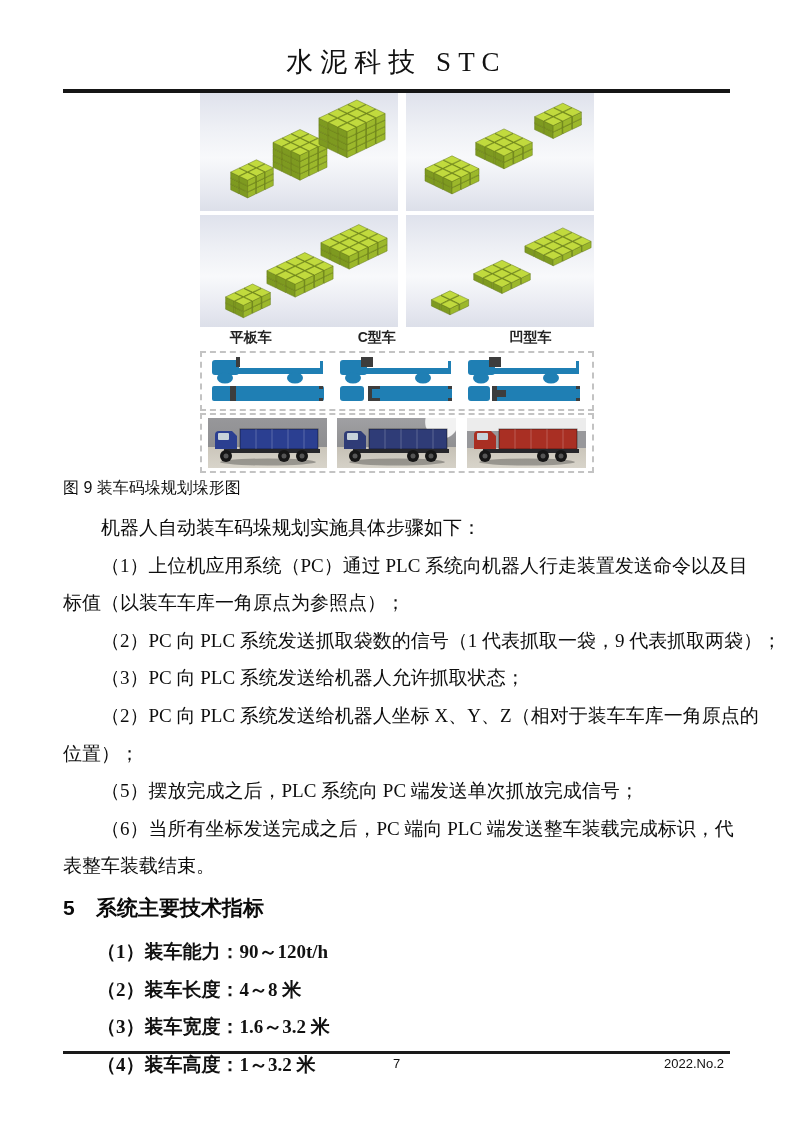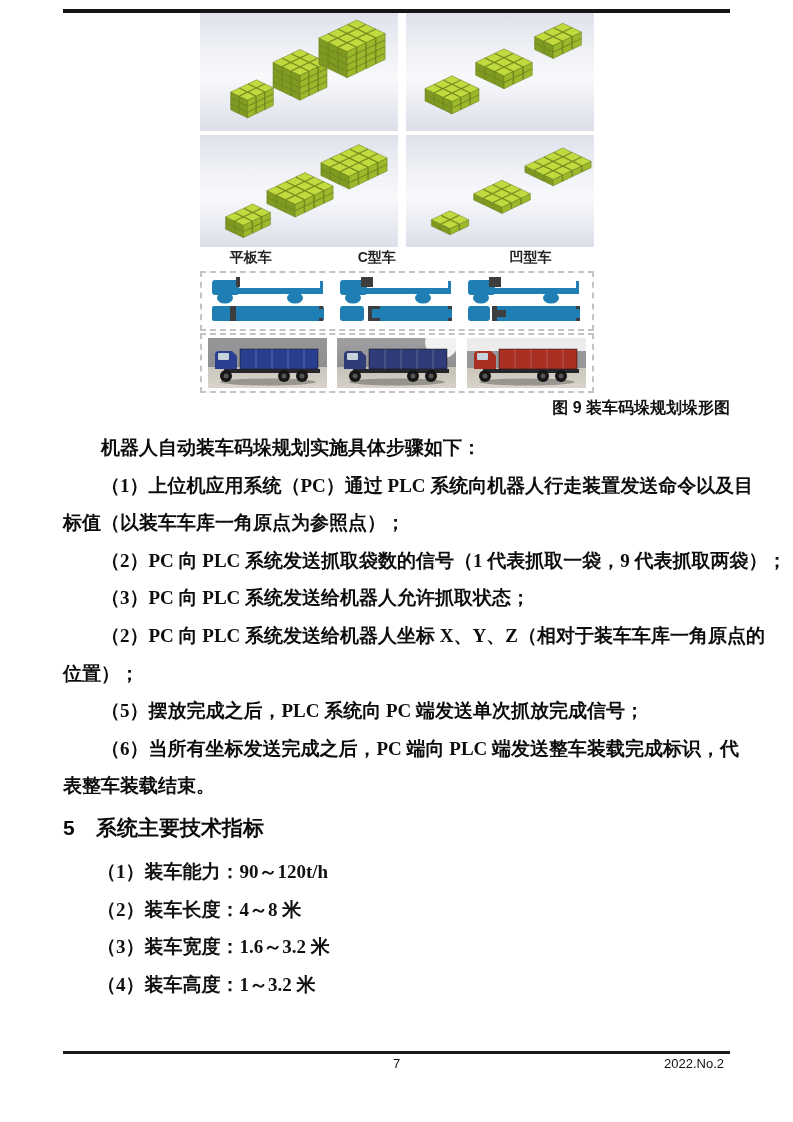--- a/index.html
+++ b/index.html
@@ -79,6 +79,7 @@
 <div class="page">
 
   <div class="header">
+    <div class="header-title">水泥科技 STC</div>
     <div class="header-rule"></div>
   </div>
 

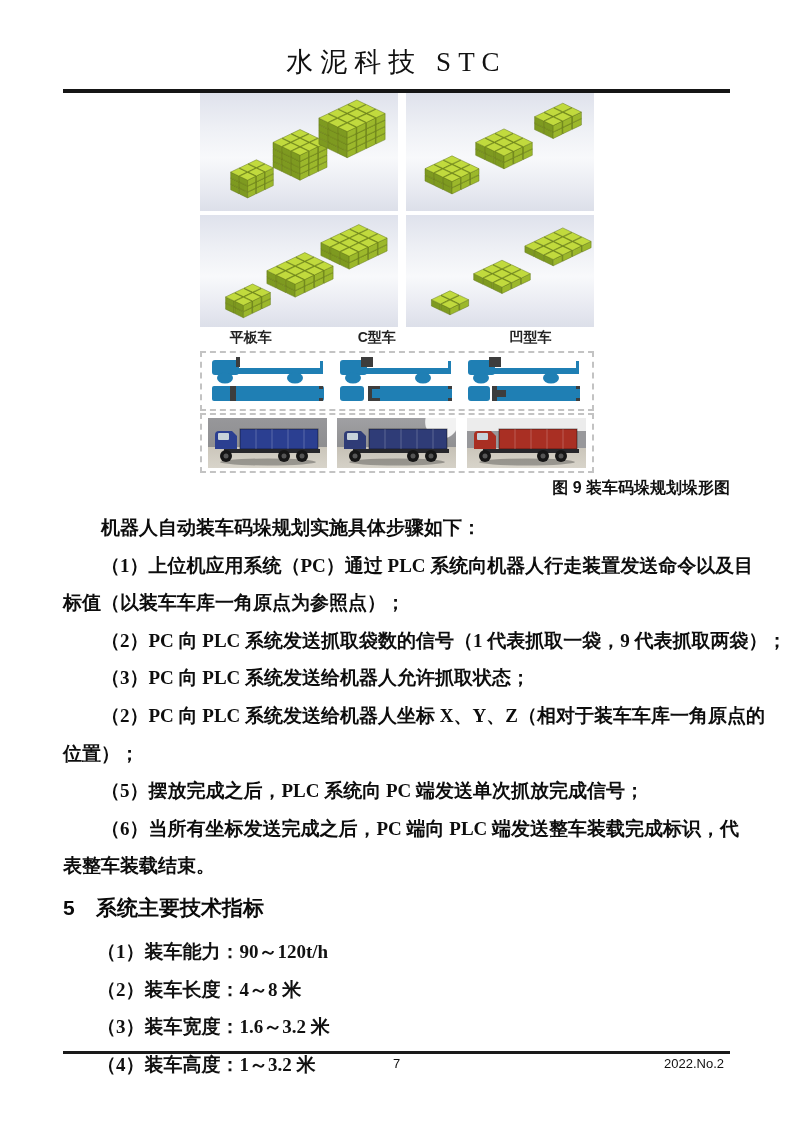--- a/index.html
+++ b/index.html
@@ -44,7 +44,7 @@
   .photo { width:119px; height:50px; position:relative; overflow:hidden; }
   .photo svg { position:absolute; inset:0; }
   .fig-caption {
-    text-align:right; font-weight:bold; font-size:16px; margin-top:5px;
+    text-align:left; font-weight:normal; font-size:16px; margin-top:5px;
     font-family:"Liberation Sans","DejaVu Sans",sans-serif;
   }
 

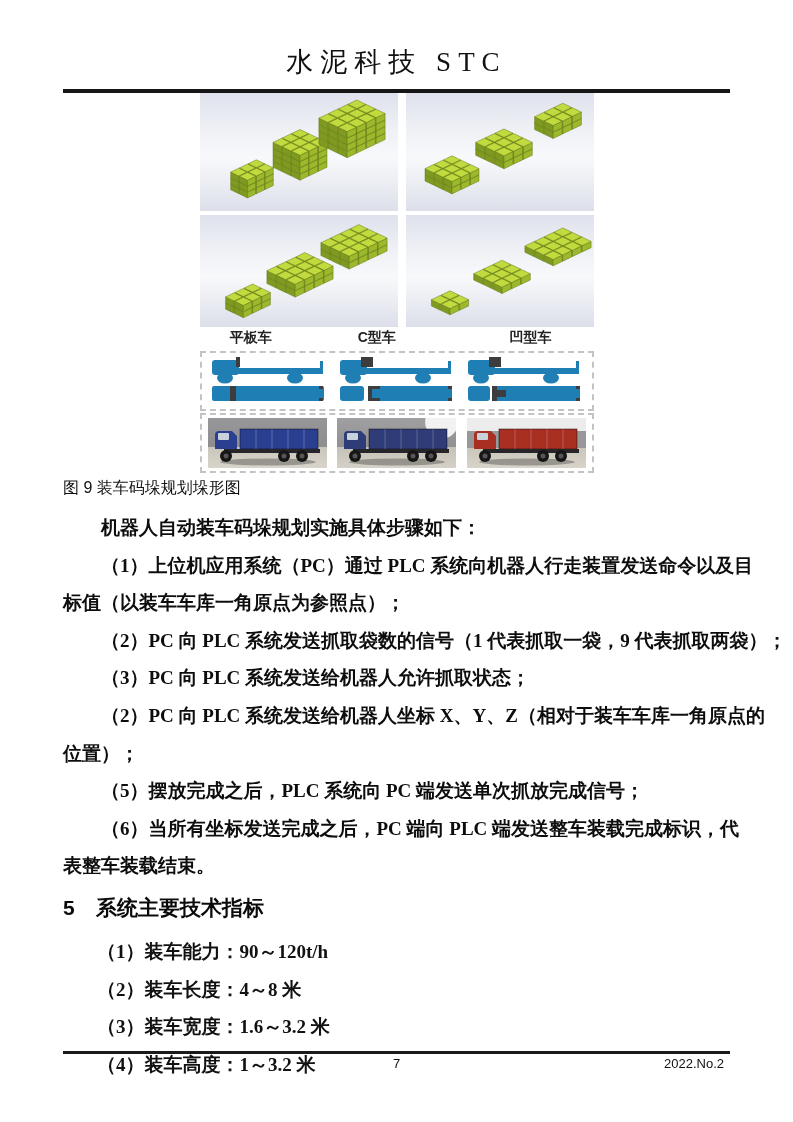--- a/index.html
+++ b/index.html
@@ -49,7 +49,7 @@
   }
 
   
-  .body-text { margin-top:10px;font-weight:bold; }
+  .body-text { margin-top:10px; }
   .tline {
     font-size:19px; line-height:37.6px; white-space:nowrap; color:#0d0d0d;
   }

